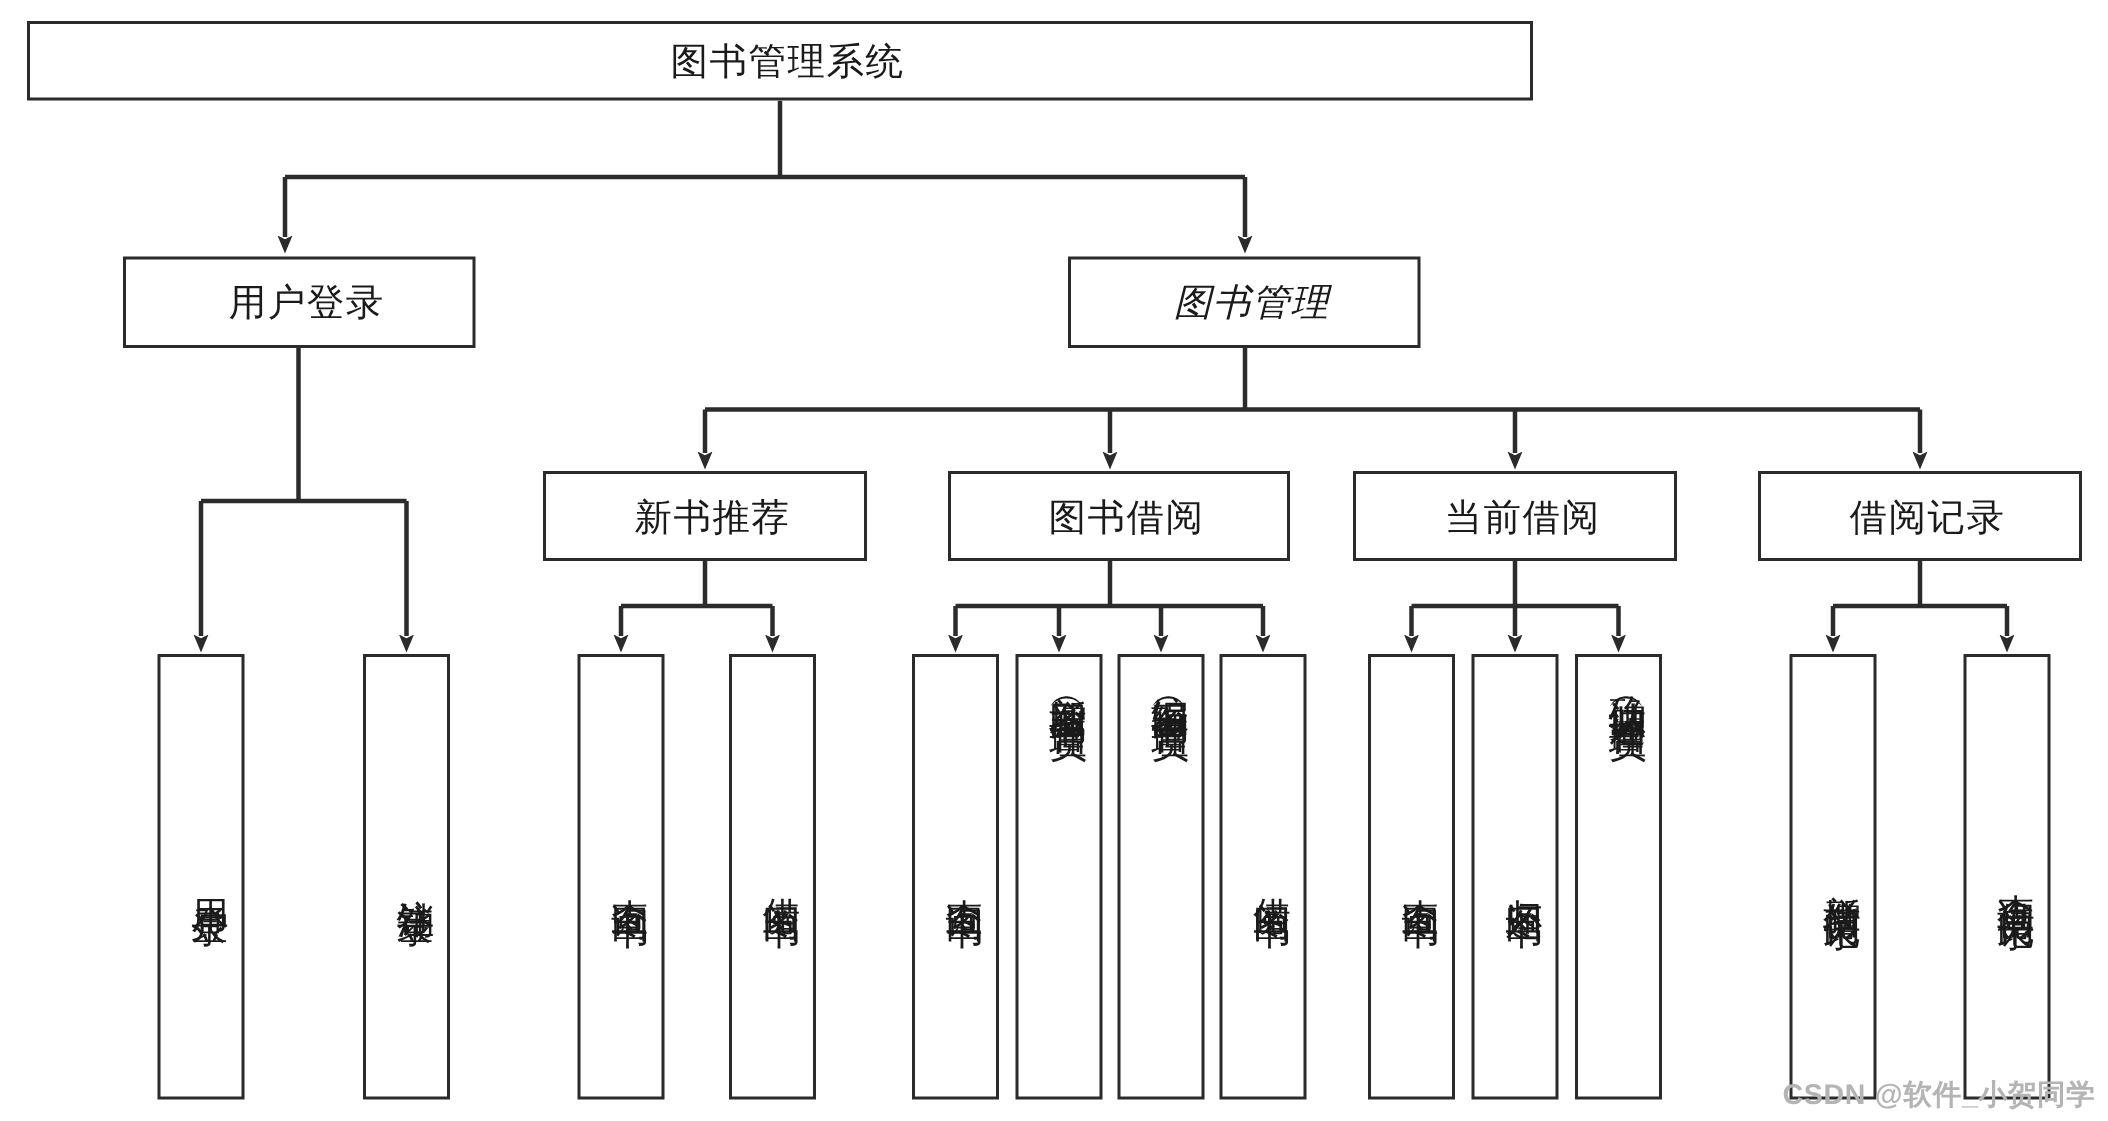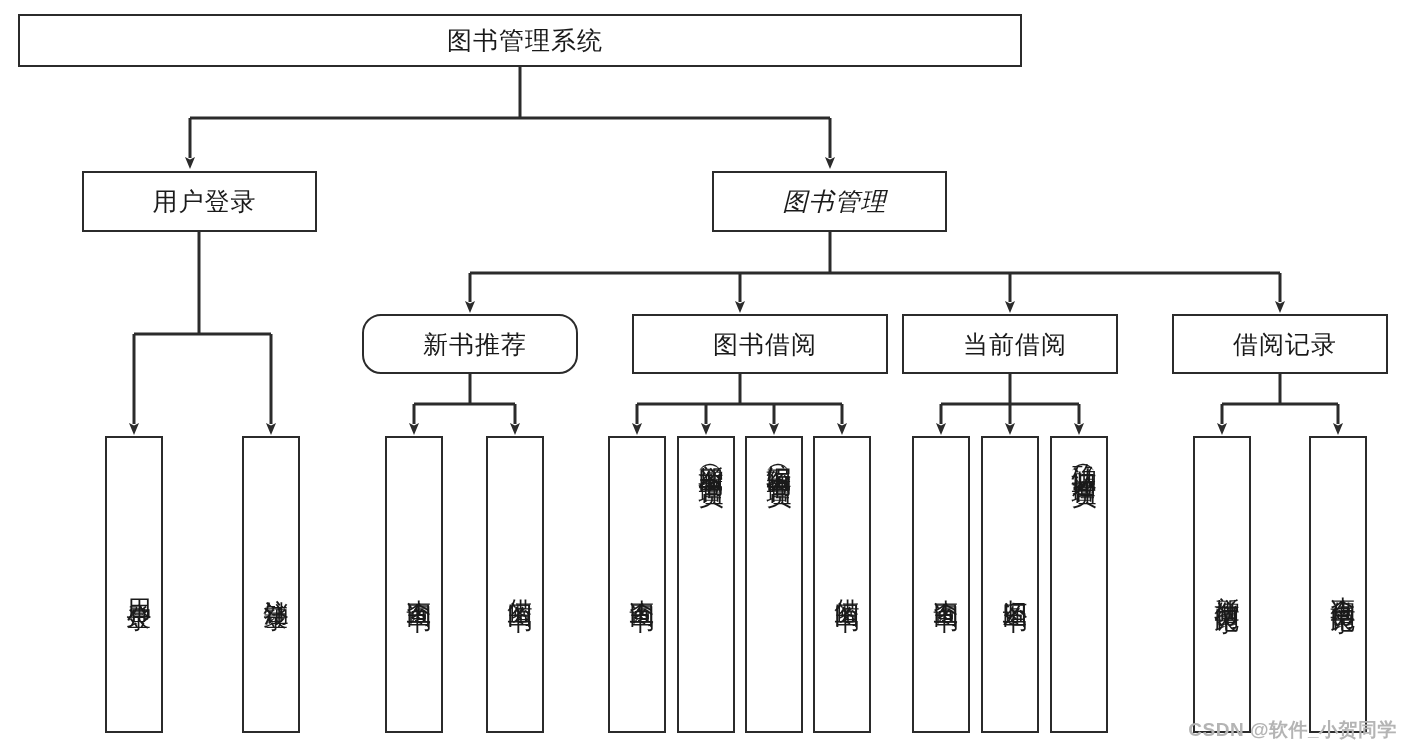--- a/index.html
+++ b/index.html
@@ -143,7 +143,7 @@
     <span>图书管理</span>
   </div>
 
-  <div class="node horiz" style="left:362px; top:314px; width:216px; height:60px;border-radius:19px;">
+  <div class="node horiz" style="left:362px; top:314px; width:216px; height:60px;">
     <span>新书推荐</span>
   </div>
   <div class="node horiz" style="left:632px; top:314px; width:256px; height:60px;">

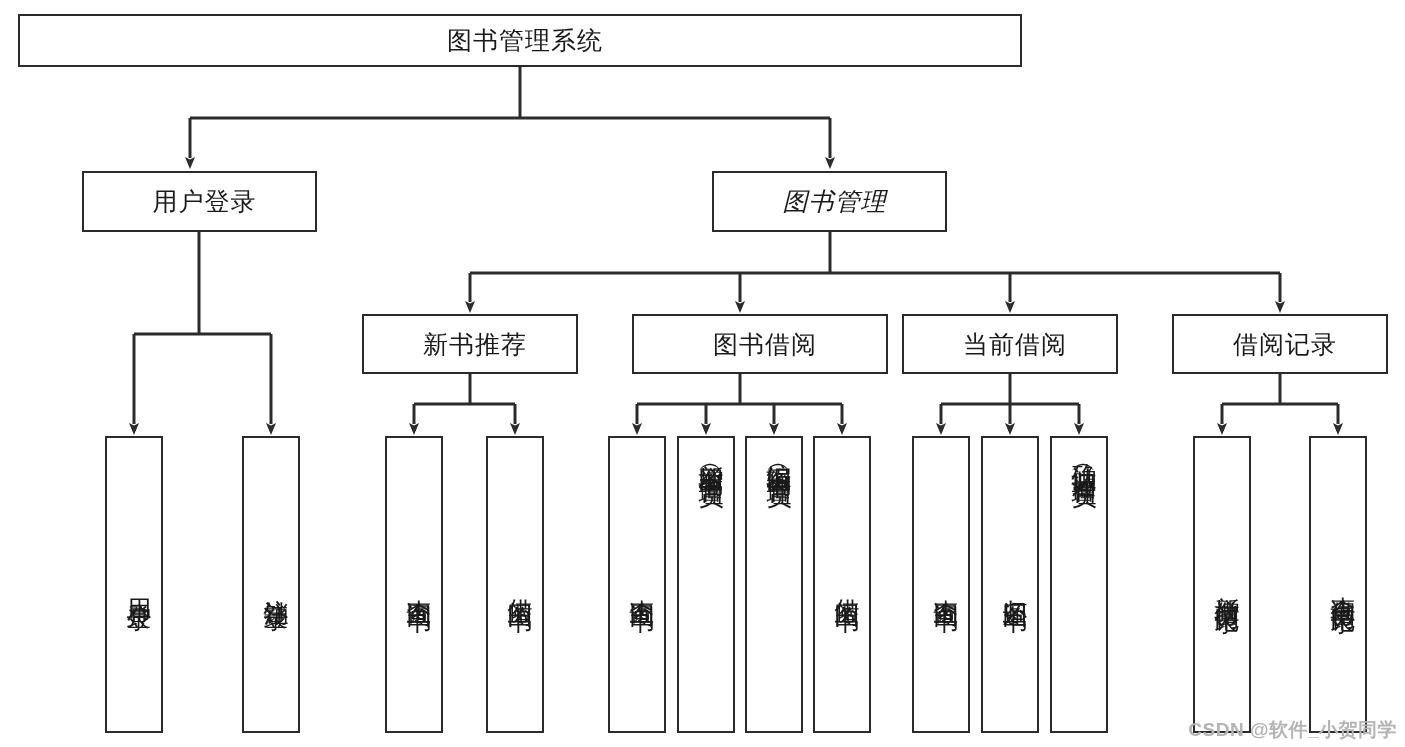--- a/index.html
+++ b/index.html
@@ -146,7 +146,7 @@
   <div class="node horiz" style="left:362px; top:314px; width:216px; height:60px;">
     <span>新书推荐</span>
   </div>
-  <div class="node horiz" style="left:632px; top:314px; width:256px; height:60px;">
+  <div class="node horiz" style="left:632px; top:314px; width:228px; height:60px;">
     <span>图书借阅</span>
   </div>
   <div class="node horiz" style="left:902px; top:314px; width:216px; height:60px;">

